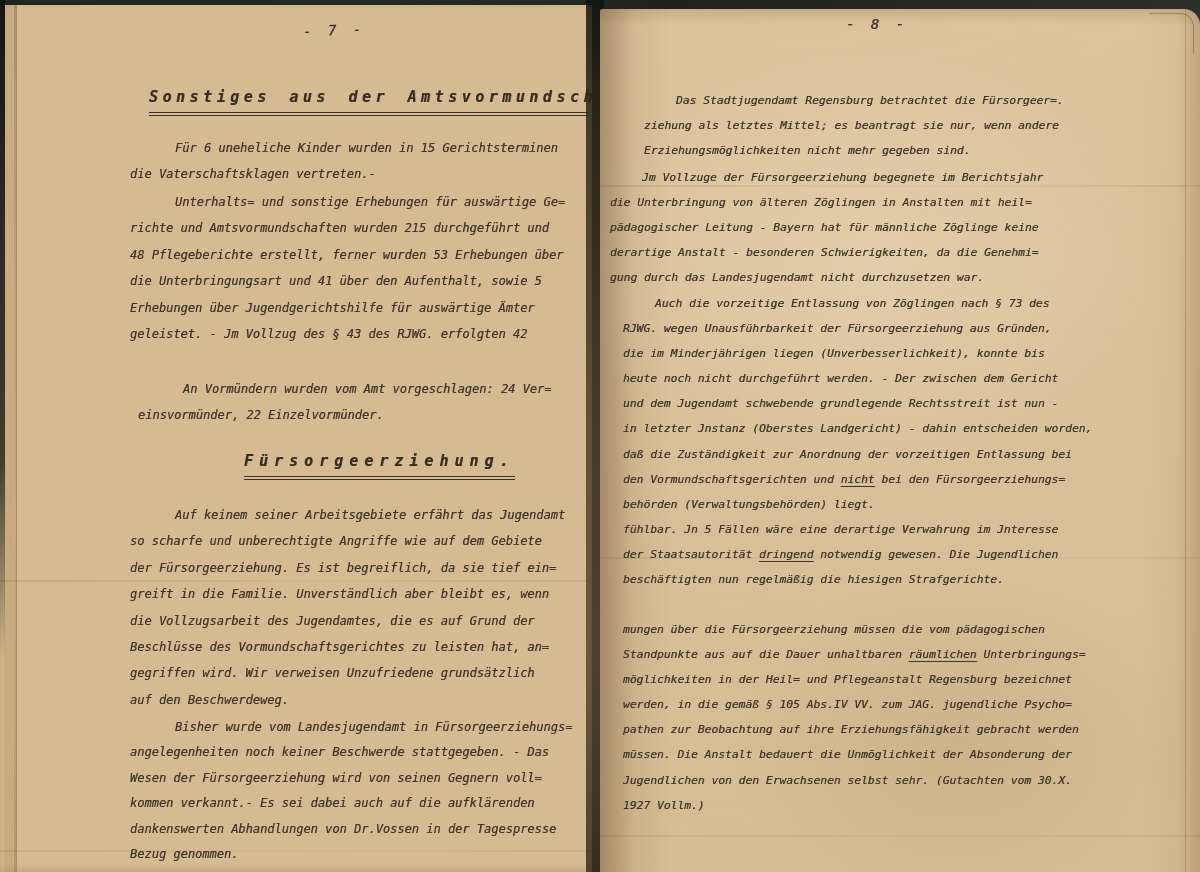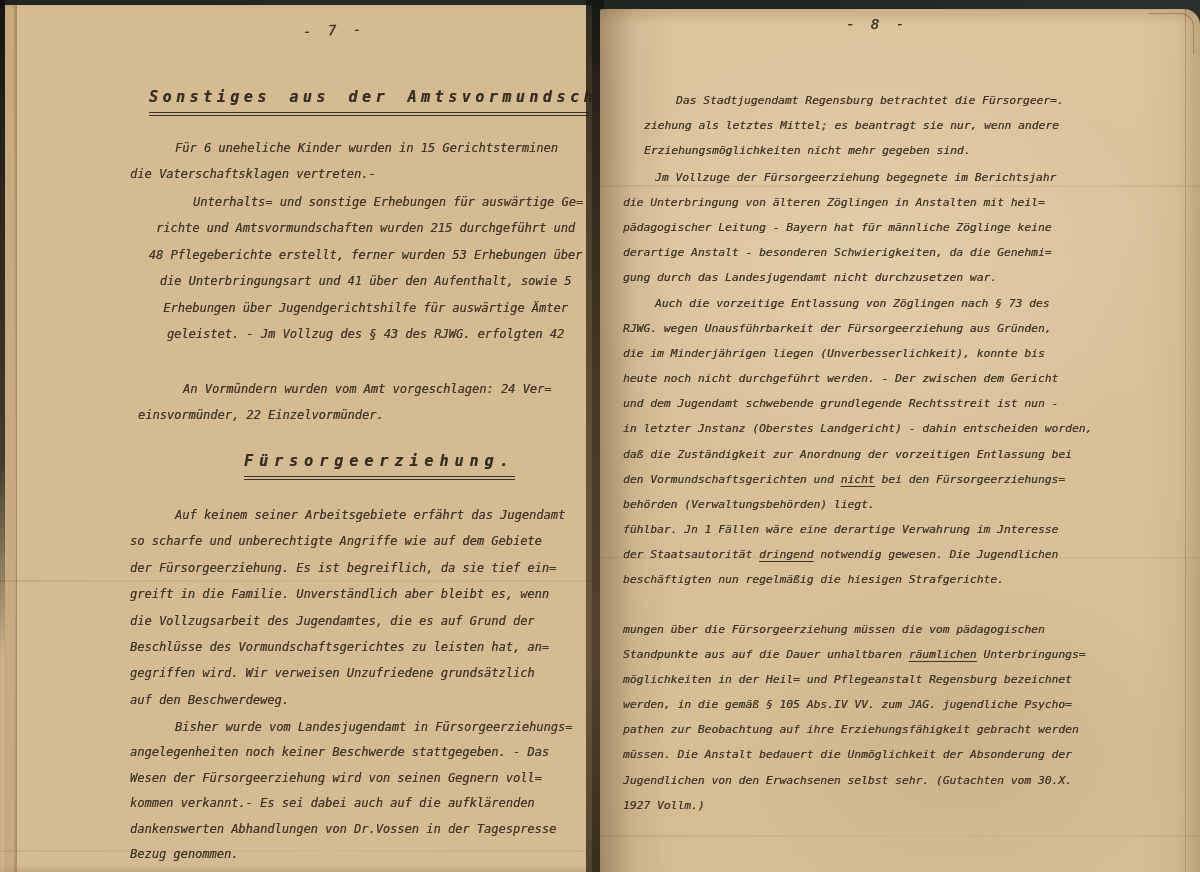--- a/index.html
+++ b/index.html
@@ -88,7 +88,7 @@
   
   #pn8{left:246px;top:7px;}
   #rp1{left:36px;top:79px;margin-left:8px;}
-  #rp2{left:23px;top:156px;}
+  #rp2{left:10px;top:156px;}
   #rp3{left:23px;top:282px;}
   #rp4{left:23px;top:508px;}
   #rp5{left:23px;top:608px;}

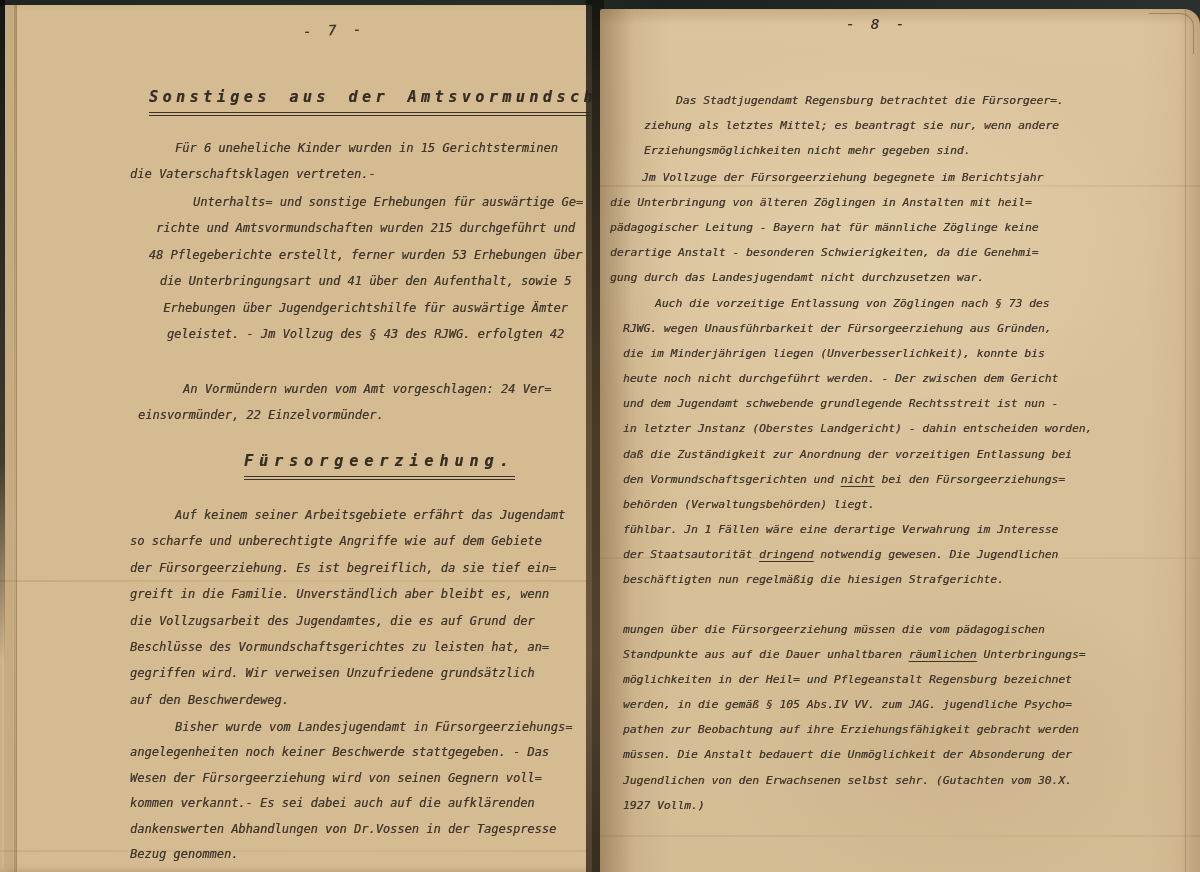--- a/index.html
+++ b/index.html
@@ -76,7 +76,7 @@
   #pn7{left:303px;top:17px;transform:rotate(-2.2deg);}
   #h1s{left:149px;top:83px;width:440px;}
   #lp1{left:130px;top:130px;}
-  #lp2{left:148px;top:184px;text-align:center;}
+  #lp2{left:130px;top:184px;}
   #lp3{left:138px;top:371px;}
   #h2f{left:244px;top:447px;}
   #lp4{left:130px;top:497px;}

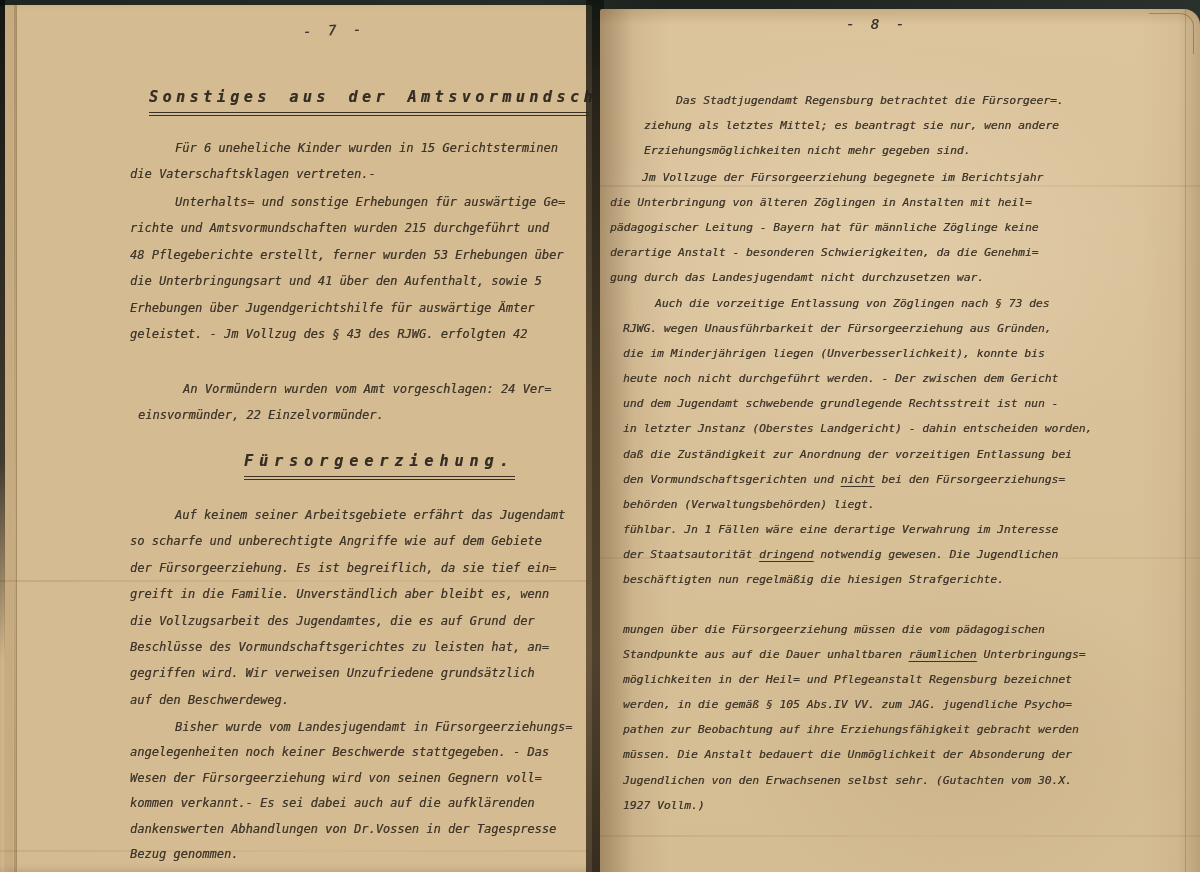--- a/index.html
+++ b/index.html
@@ -193,7 +193,7 @@
       </div>
 
     <div id="rp4" class="para">
-        <div class="line">fühlbar. Jn 1 Fällen wäre eine derartige Verwahrung im Jnteresse</div>
+        <div class="line">fühlbar. Jn 5 Fällen wäre eine derartige Verwahrung im Jnteresse</div>
         <div class="line">der Staatsautorität <u>dringend</u> notwendig gewesen. Die Jugendlichen</div>
         <div class="line">beschäftigten nun regelmäßig die hiesigen Strafgerichte.</div>
       </div>

